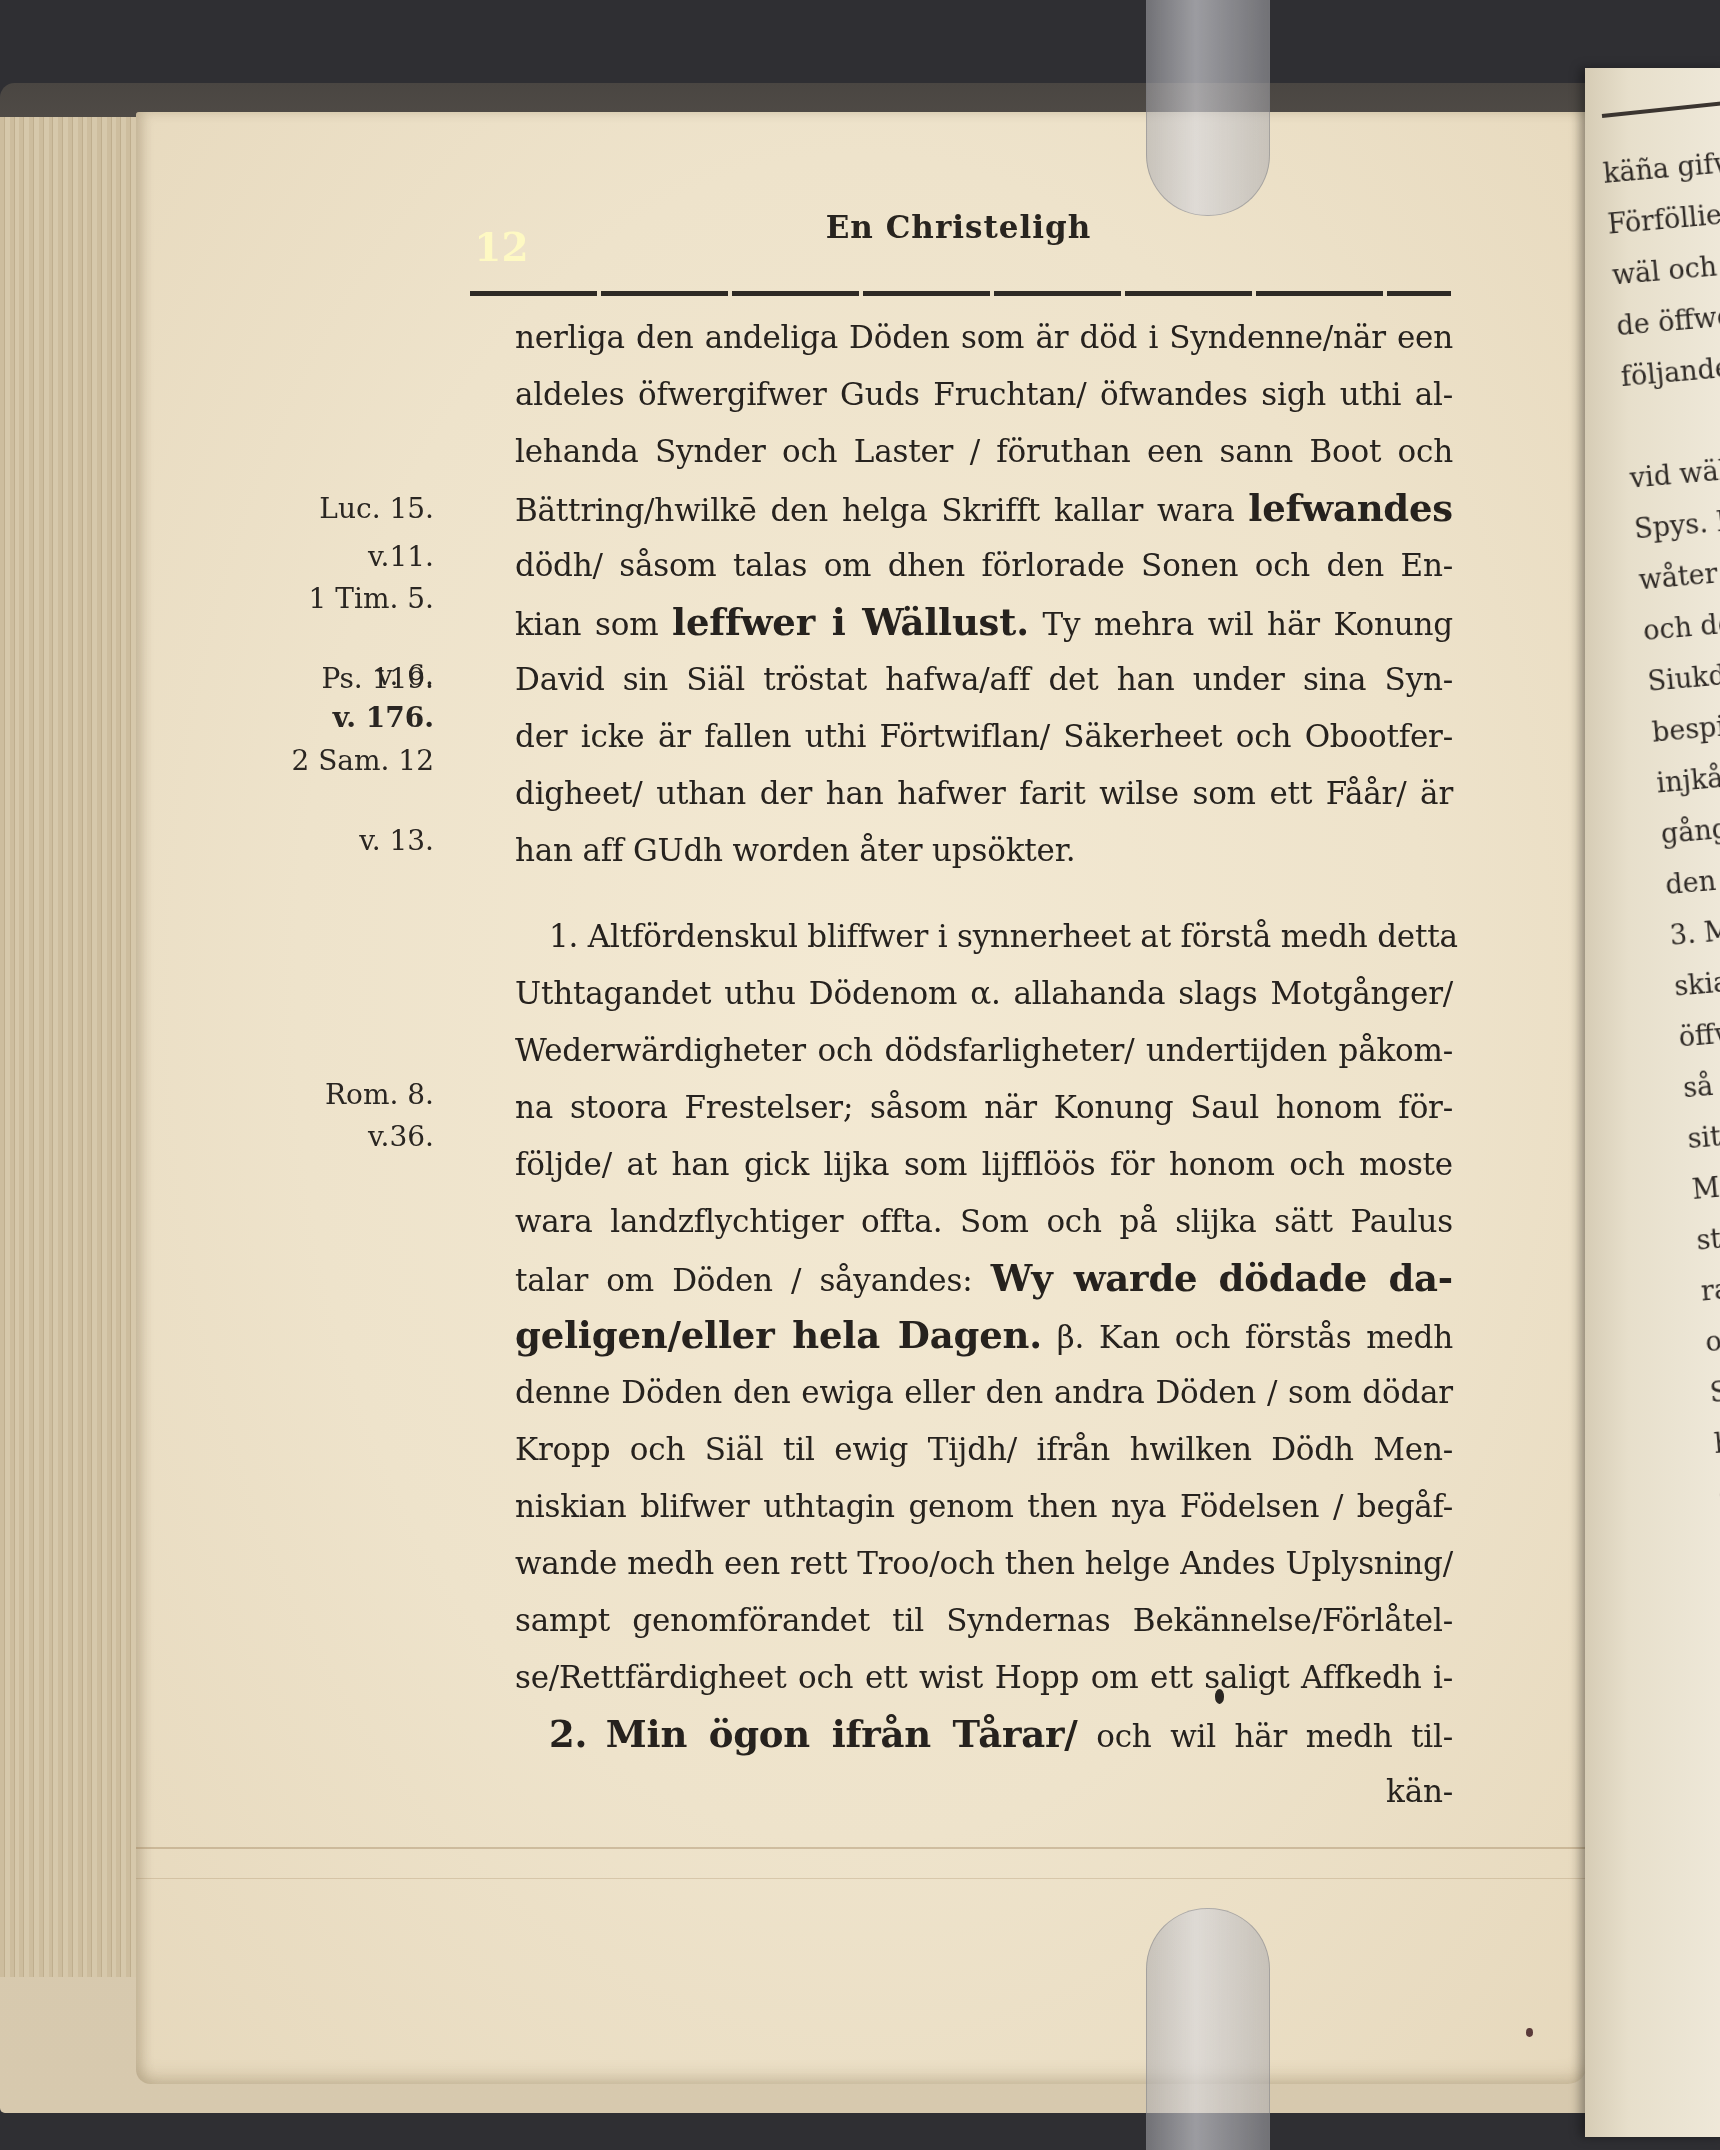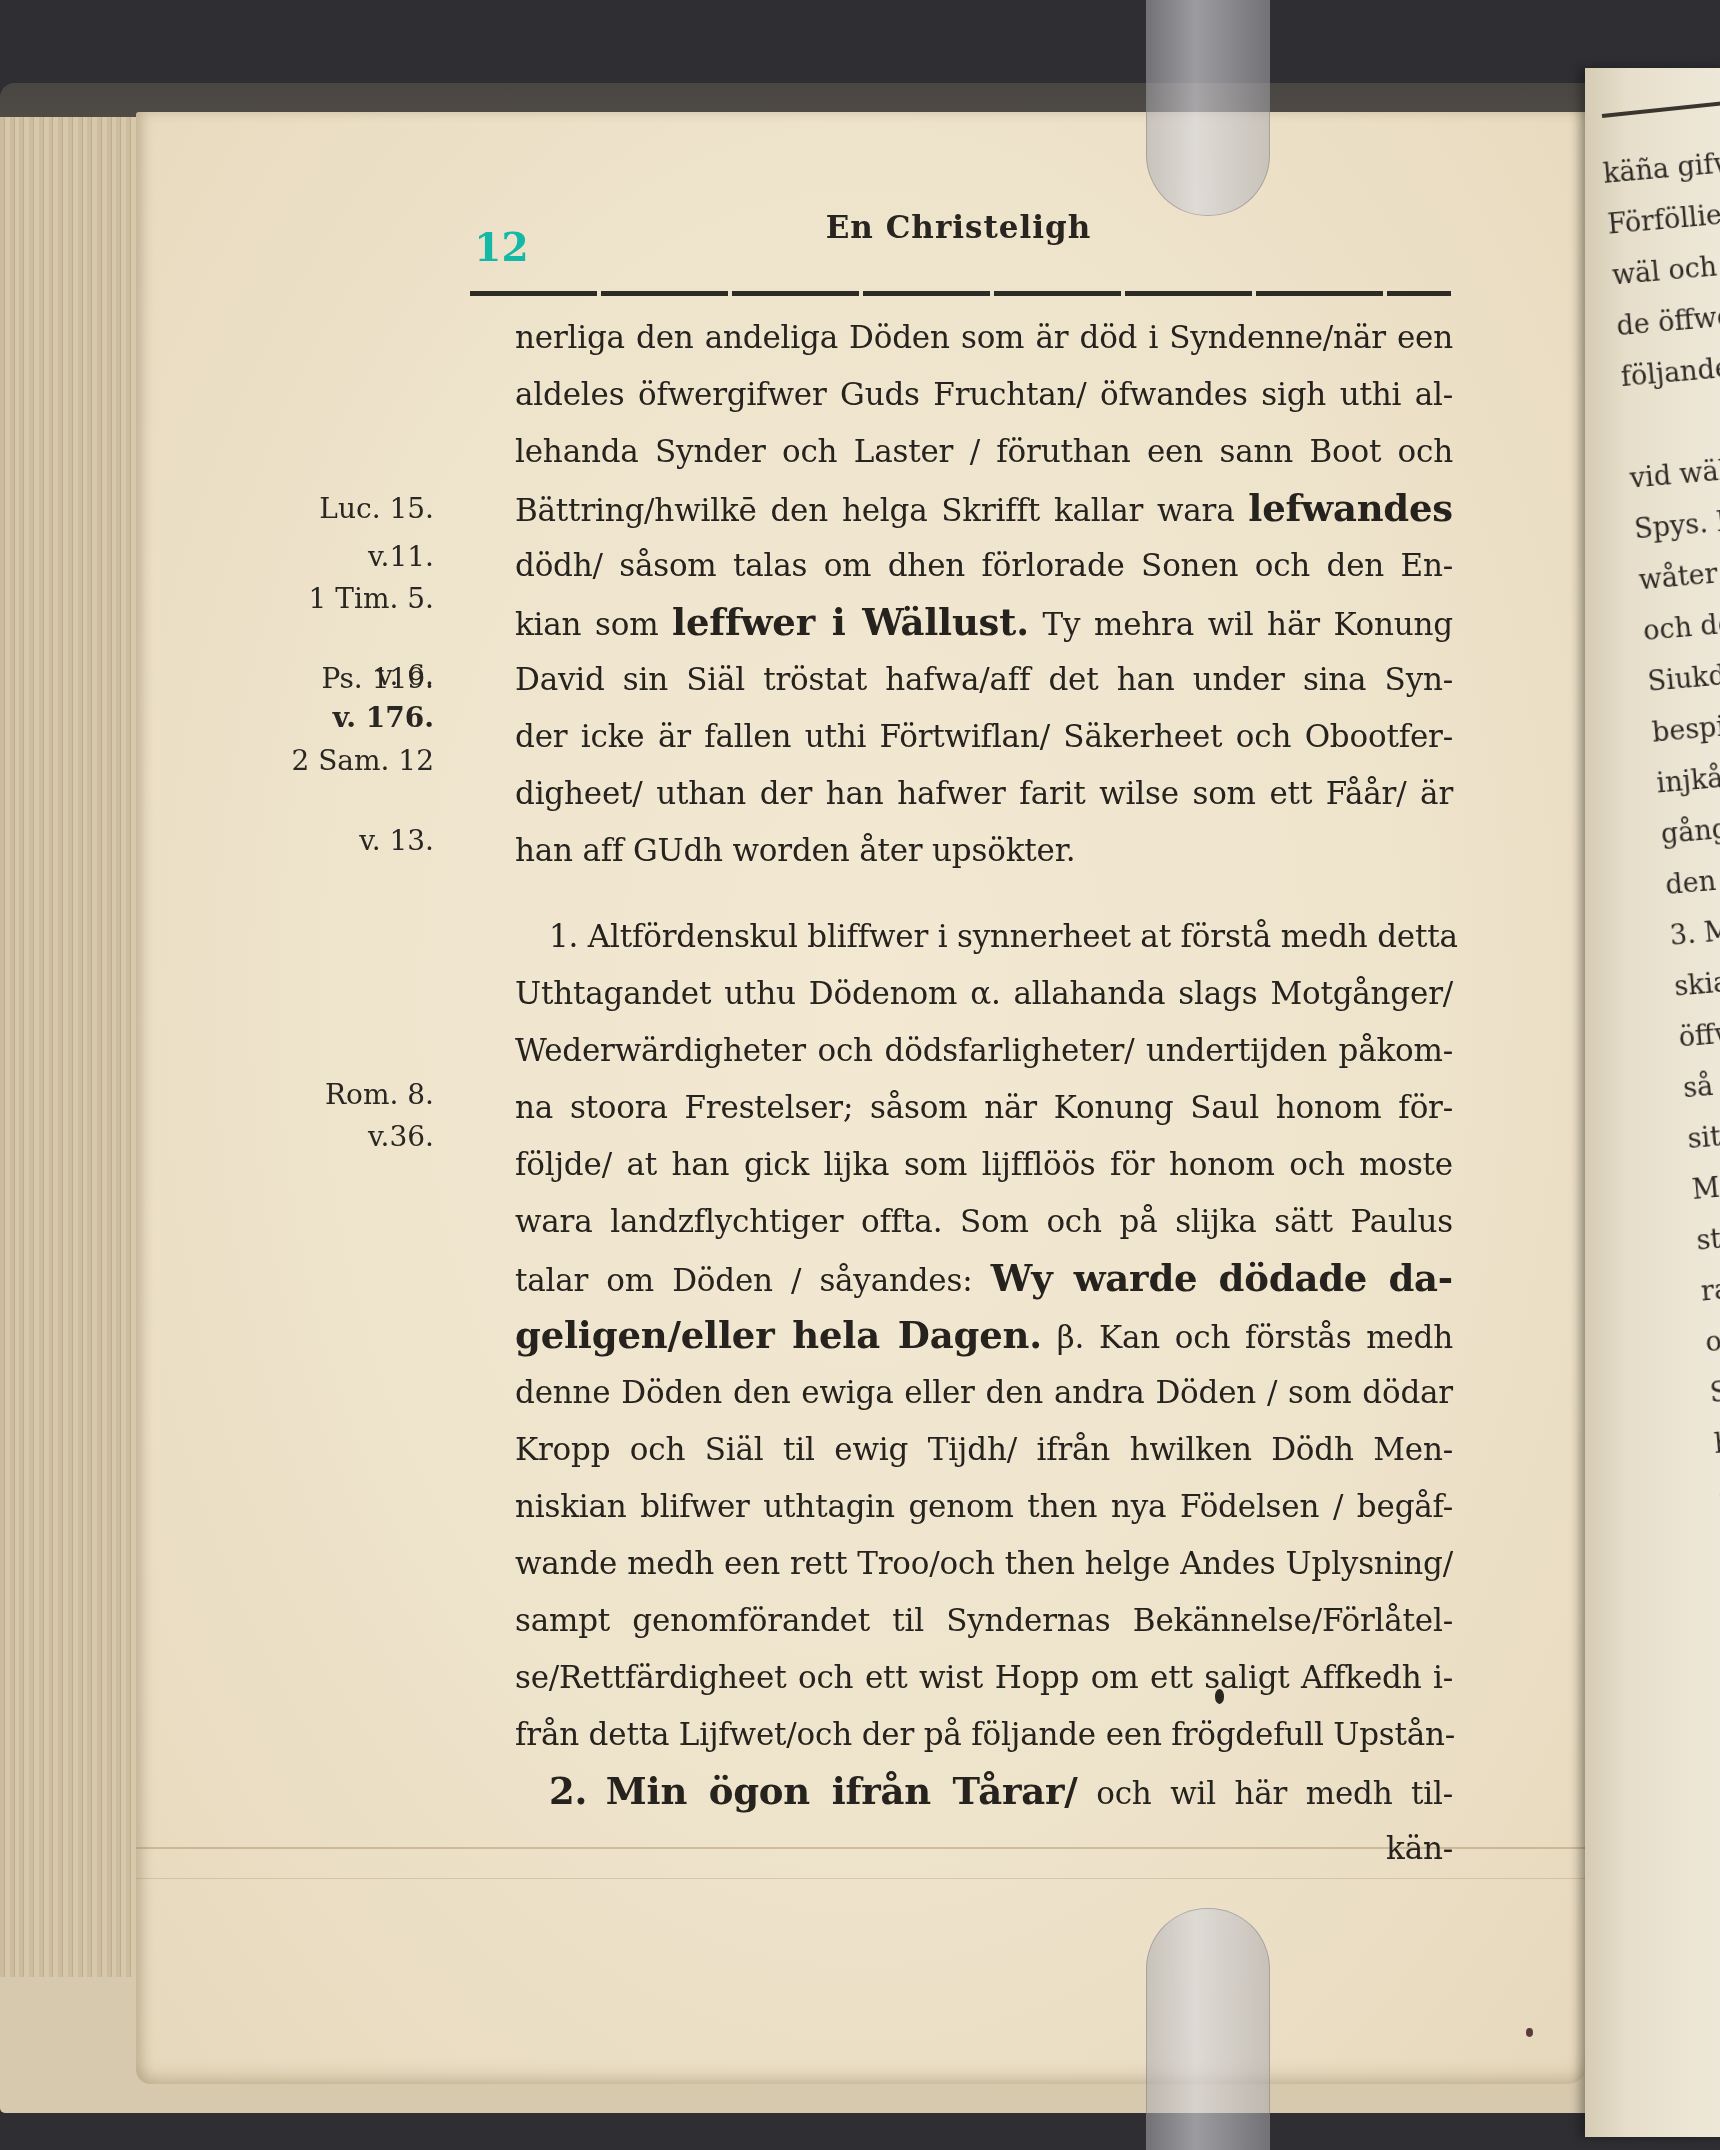--- a/index.html
+++ b/index.html
@@ -56,7 +56,7 @@
   .header-row { position: absolute; left: 467px; top: 209px; width: 983px; height: 68px; }
   .page-number {
     position: absolute; left: 7.3px; top: 14.6px;
-    font-family: "DejaVu Serif", serif; font-weight: bold; font-size: 39px; color: #14b8a6;
+    font-family: "DejaVu Serif", serif; font-weight: bold; font-size: 39px; color: #fef9c3;
   }
   .running-title {
     position: absolute; left: 0; right: 0; top: 0; text-align: center;

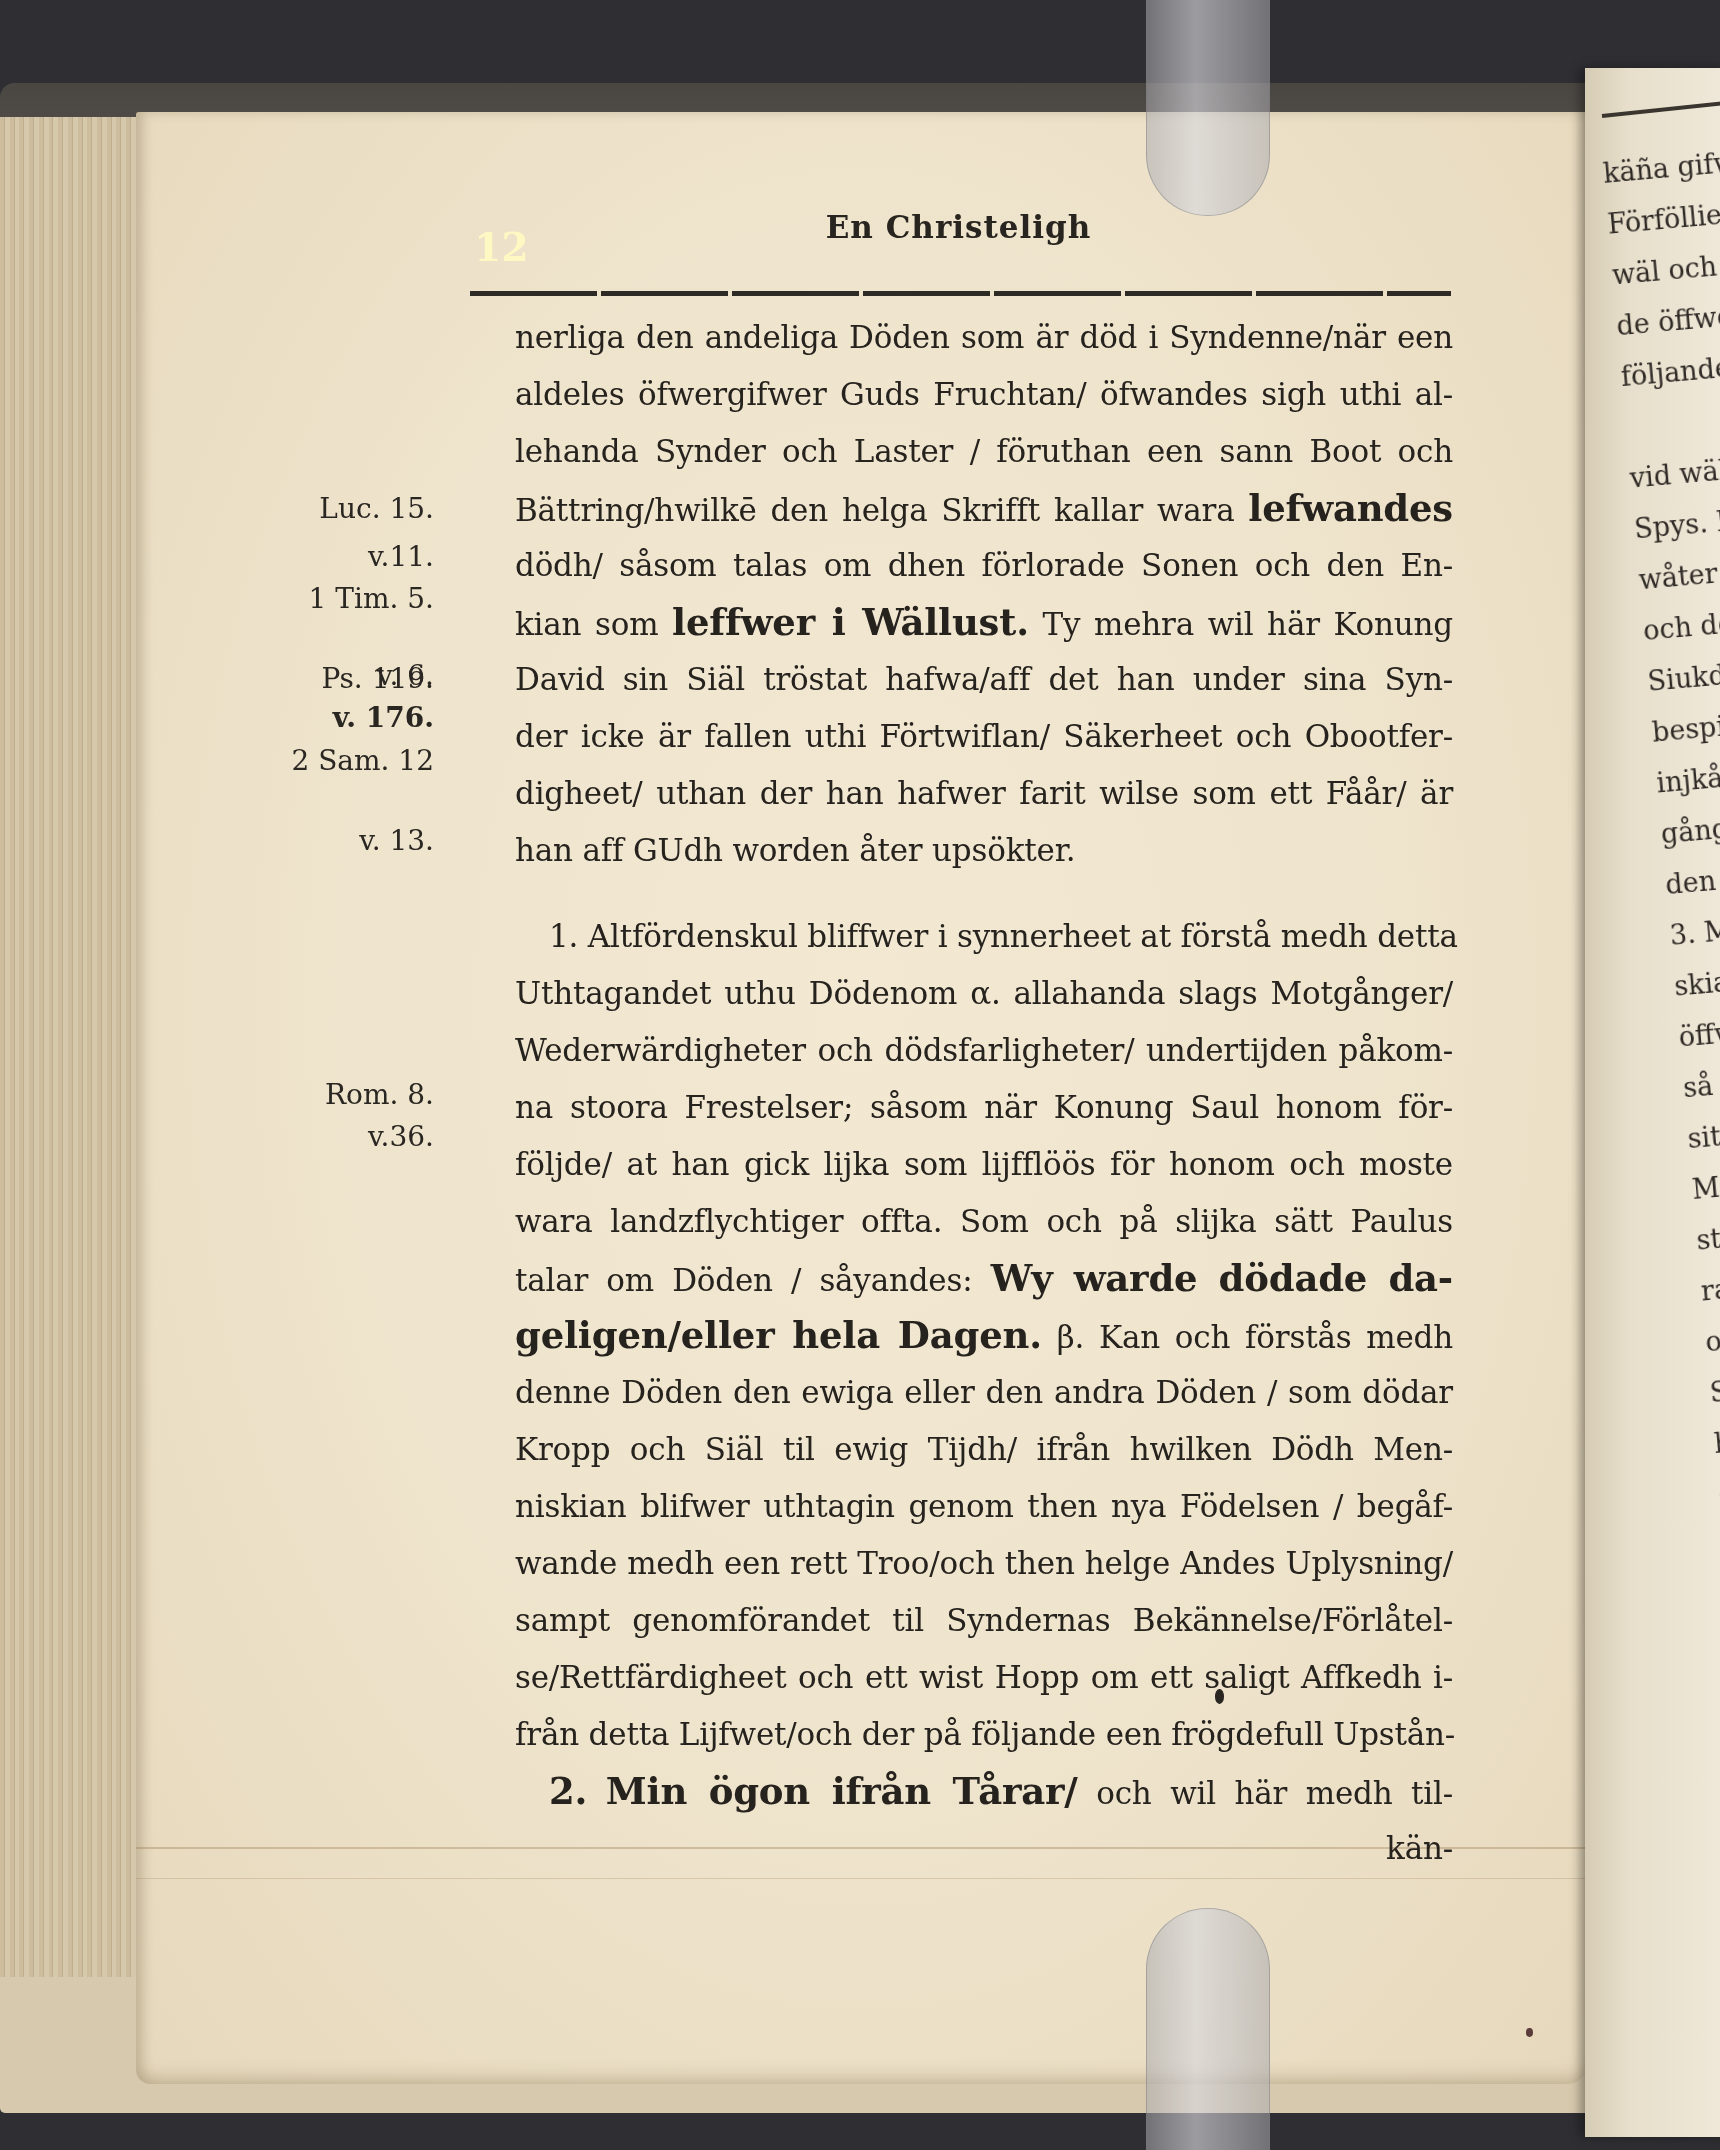--- a/index.html
+++ b/index.html
@@ -188,7 +188,6 @@
   <div class="line justify">wande medh een rett Troo/och then helge Andes Uplysning/</div>
   <div class="line justify">sampt genomförandet til Syndernas Bekännelse/Förlåtel-</div>
   <div class="line justify">se/Rettfärdigheet och ett wist Hopp om ett saligt Affkedh i-</div>
-  <div class="line justify">från detta Lijfwet/och der på följande een frögdefull Upstån-</div>
   <div class="line justify indent">
     <span class="em">2.</span>
     <span class="em">Min ögon ifrån Tårar/</span>

